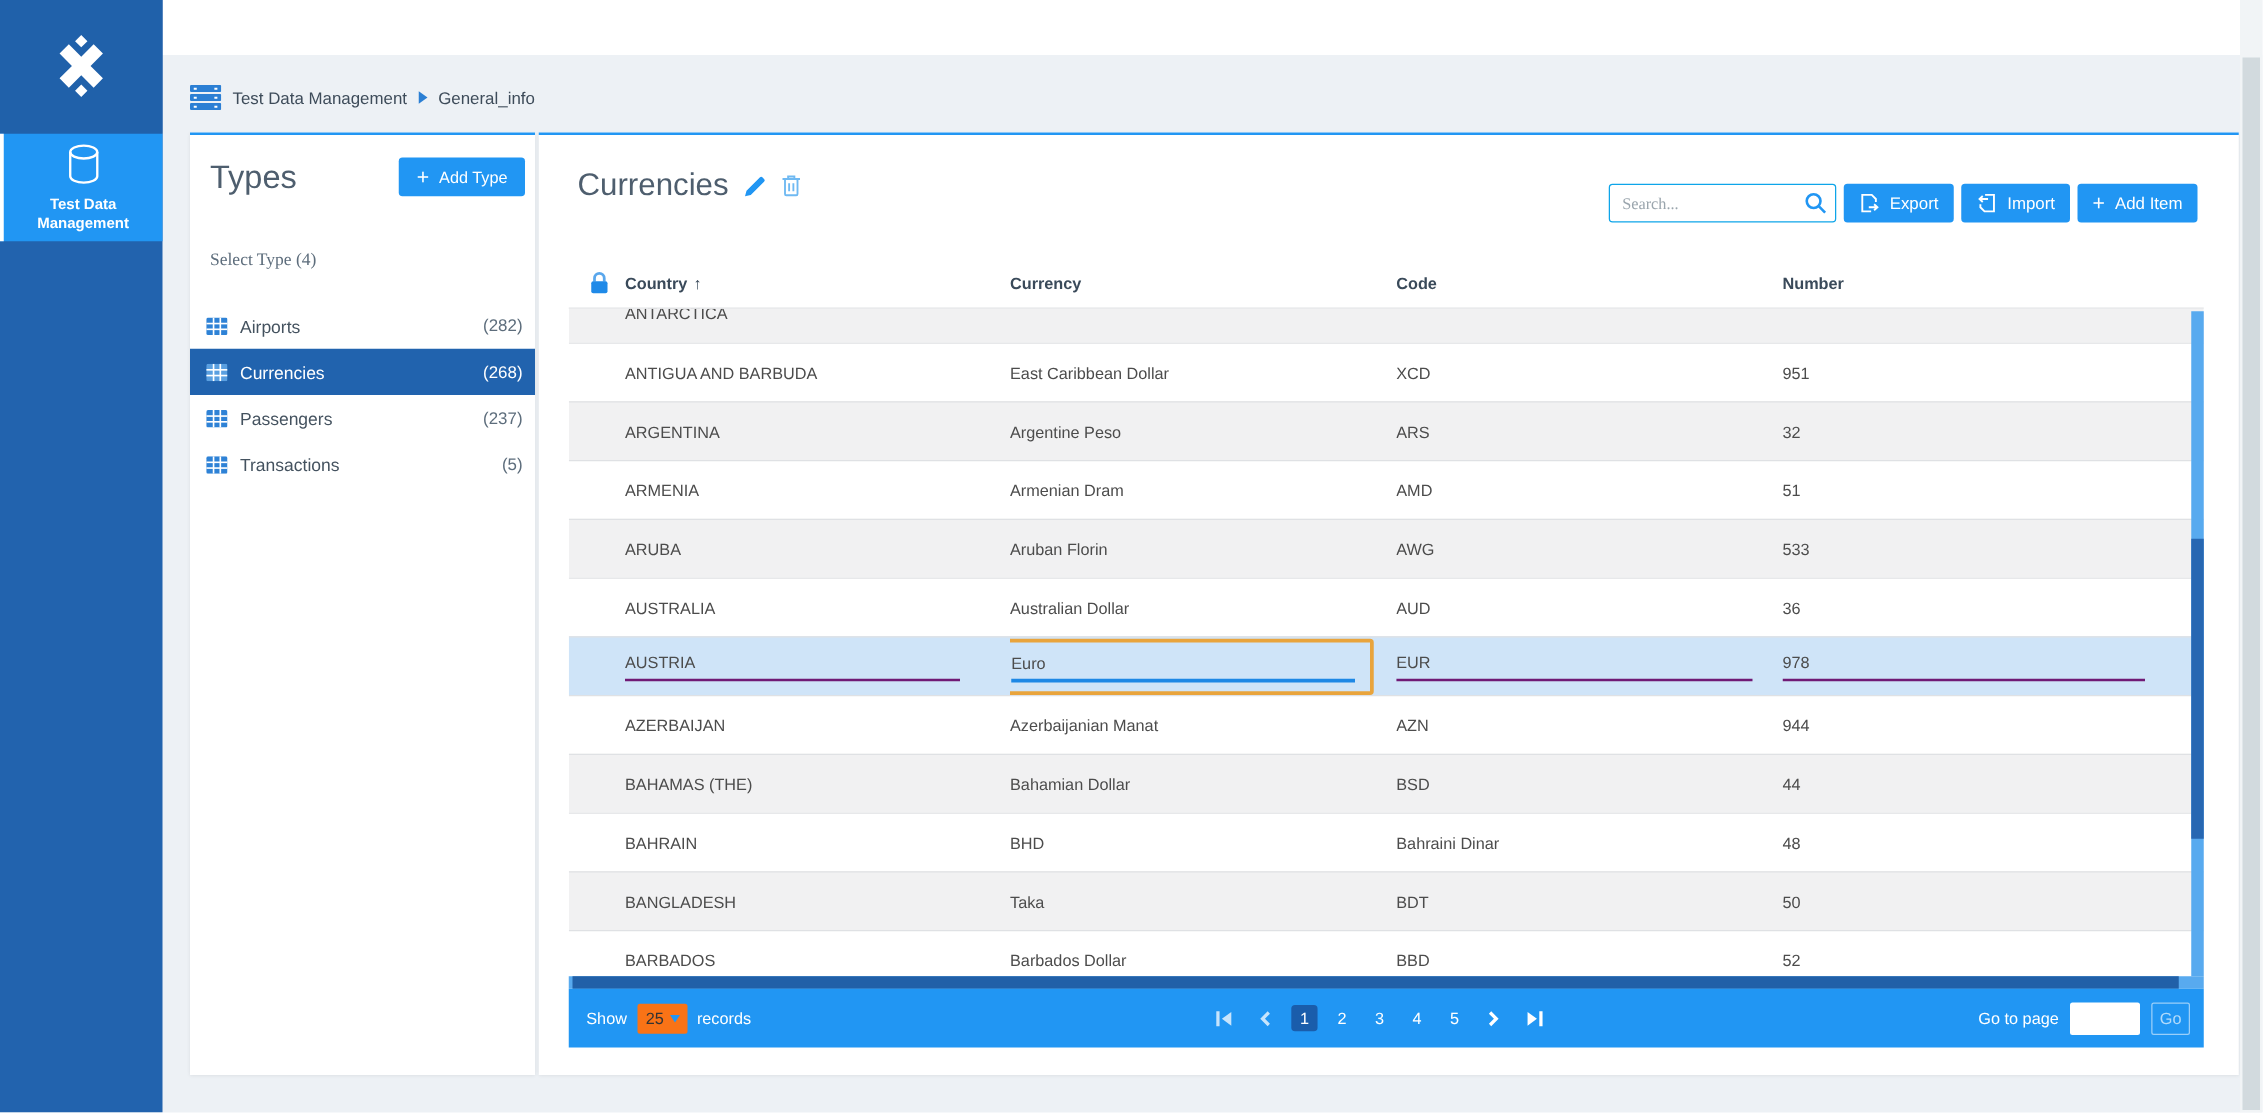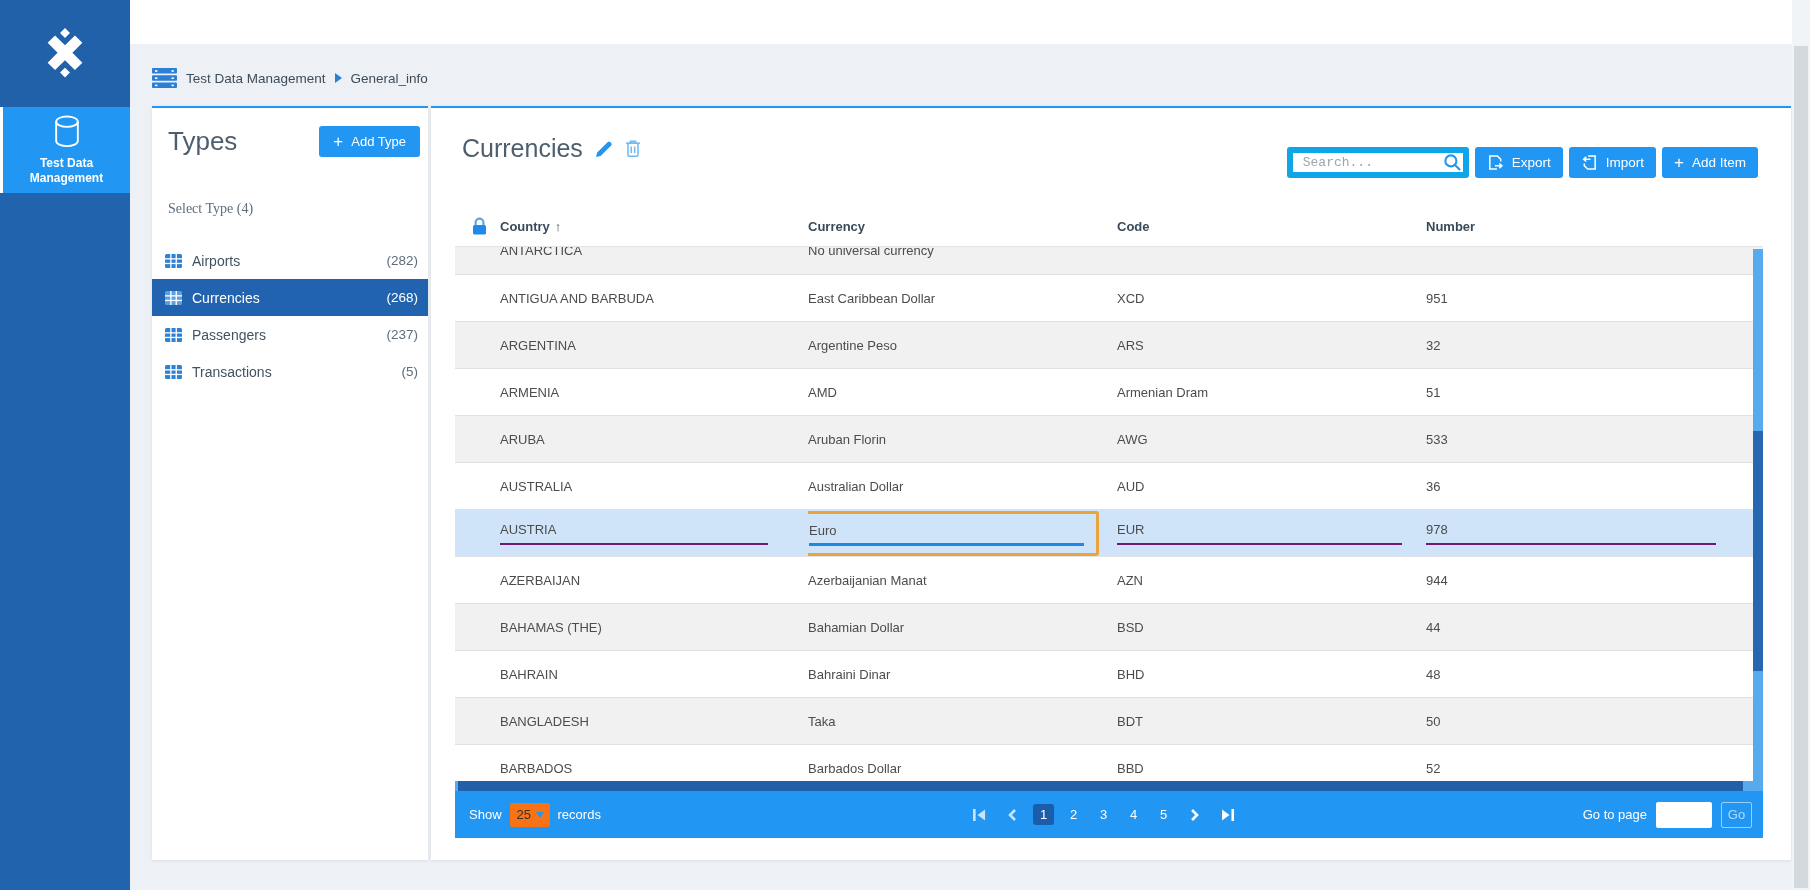--- a/index.html
+++ b/index.html
@@ -48,7 +48,7 @@
   .icon-btn { cursor:pointer; display:flex; }
   .toolbar { position:absolute; right:33px; top:39px; display:flex; align-items:center; gap:6px; }
   .search-wrap { position:relative; width:182px; height:31px; }
-  .search-wrap input { width:100%; height:100%; border:6px solid #0ea5e9; border-radius:3px; padding:0 32px 0 10px; font-size:13px; font-family:Liberation Mono, monospace; color:#1d4ed8; outline:none; }
+  .search-wrap input { width:100%; height:100%; border:1px solid #0ea5e9; border-radius:3px; padding:0 32px 0 10px; font-size:13px; font-family:Liberation Serif, serif; color:#1d4ed8; outline:none; }
   .search-wrap input::placeholder { color:#9aa5ad; }
   .search-wrap .sicon { position:absolute; right:7px; top:6px; cursor:pointer; }
   .tb-btn { height:31px; padding:0 12px; font-size:13.5px; }

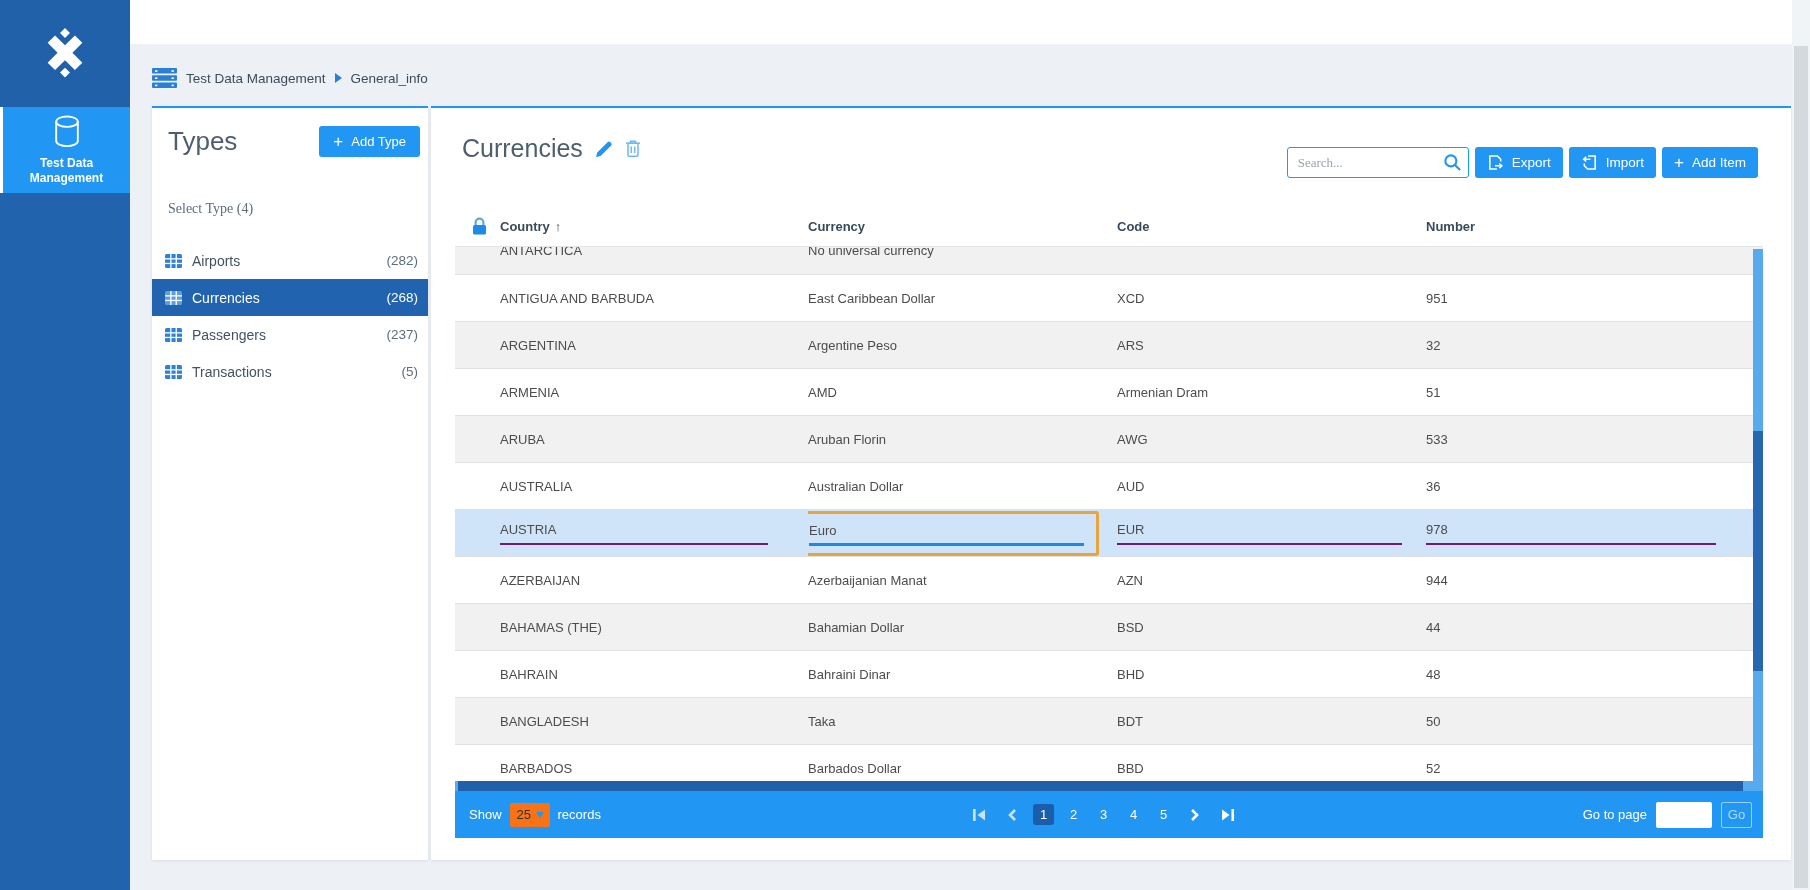--- a/index.html
+++ b/index.html
@@ -259,7 +259,6 @@
   <div class="tbody" id="tbody">
       <div class="trow odd">
         <div class="cell c0">ANTARCTICA</div>
-        <div class="cell c1">No universal currency</div>
         <div class="cell c2"></div>
         <div class="cell c3"></div>
       </div>

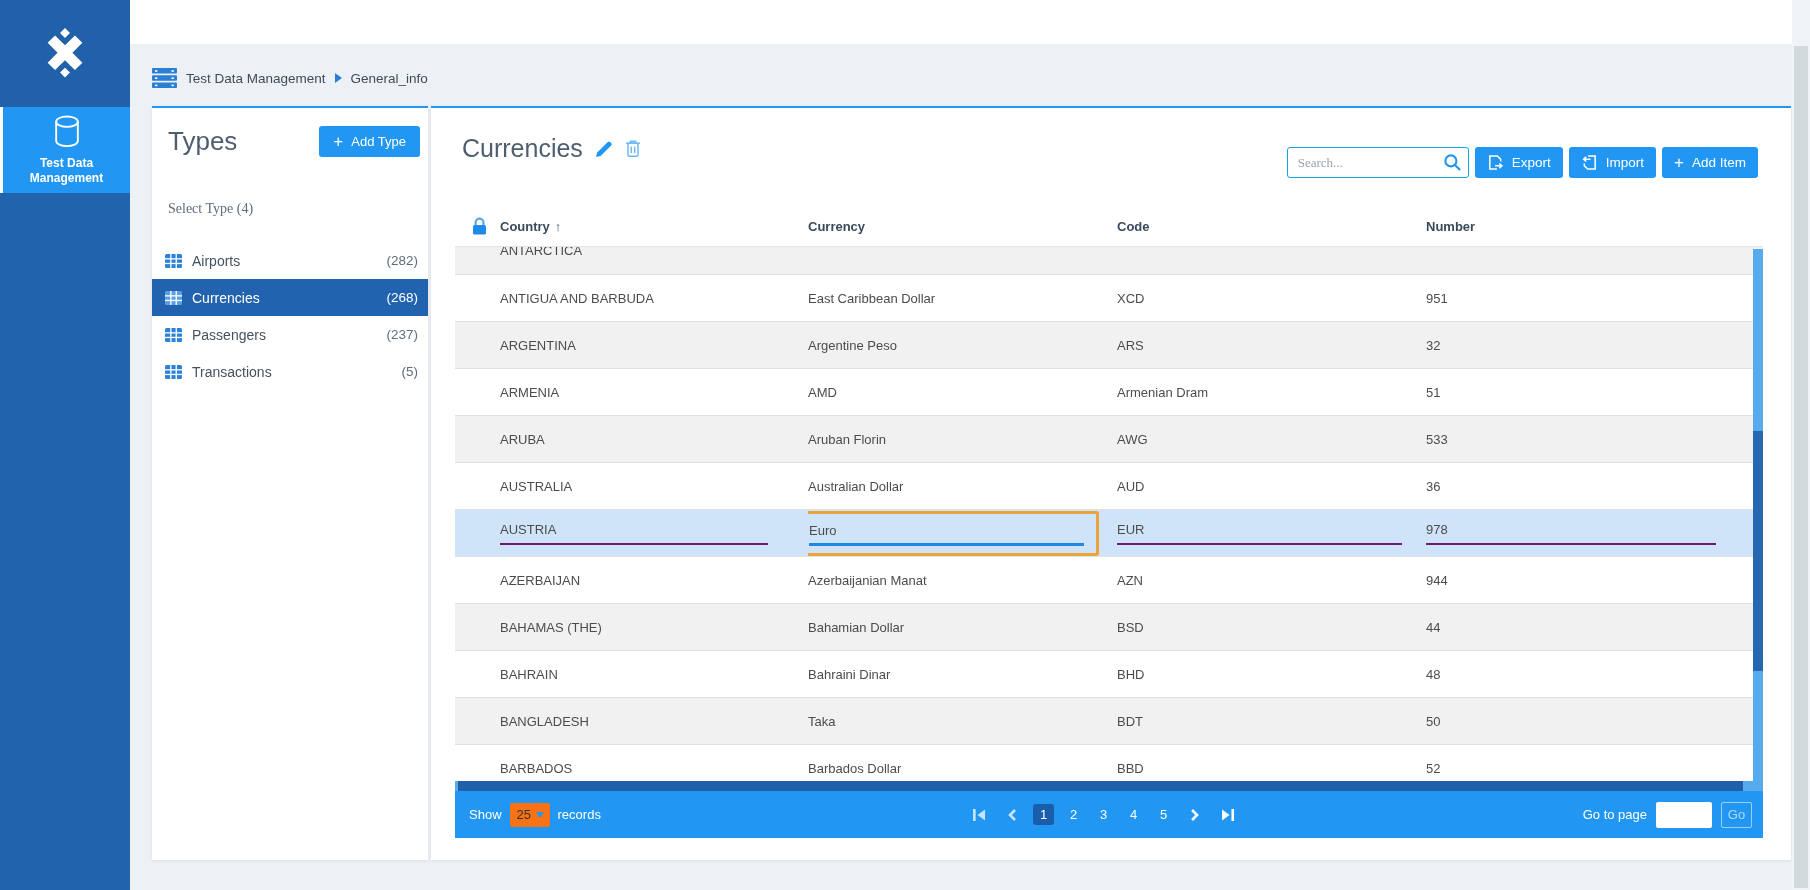--- a/index.html
+++ b/index.html
@@ -276,8 +276,8 @@
       </div>
       <div class="trow">
         <div class="cell c0">ARMENIA</div>
+        <div class="cell c1">Armenian Dram</div>
         <div class="cell c2">AMD</div>
-        <div class="cell c1">Armenian Dram</div>
         <div class="cell c3">51</div>
       </div>
       <div class="trow odd">

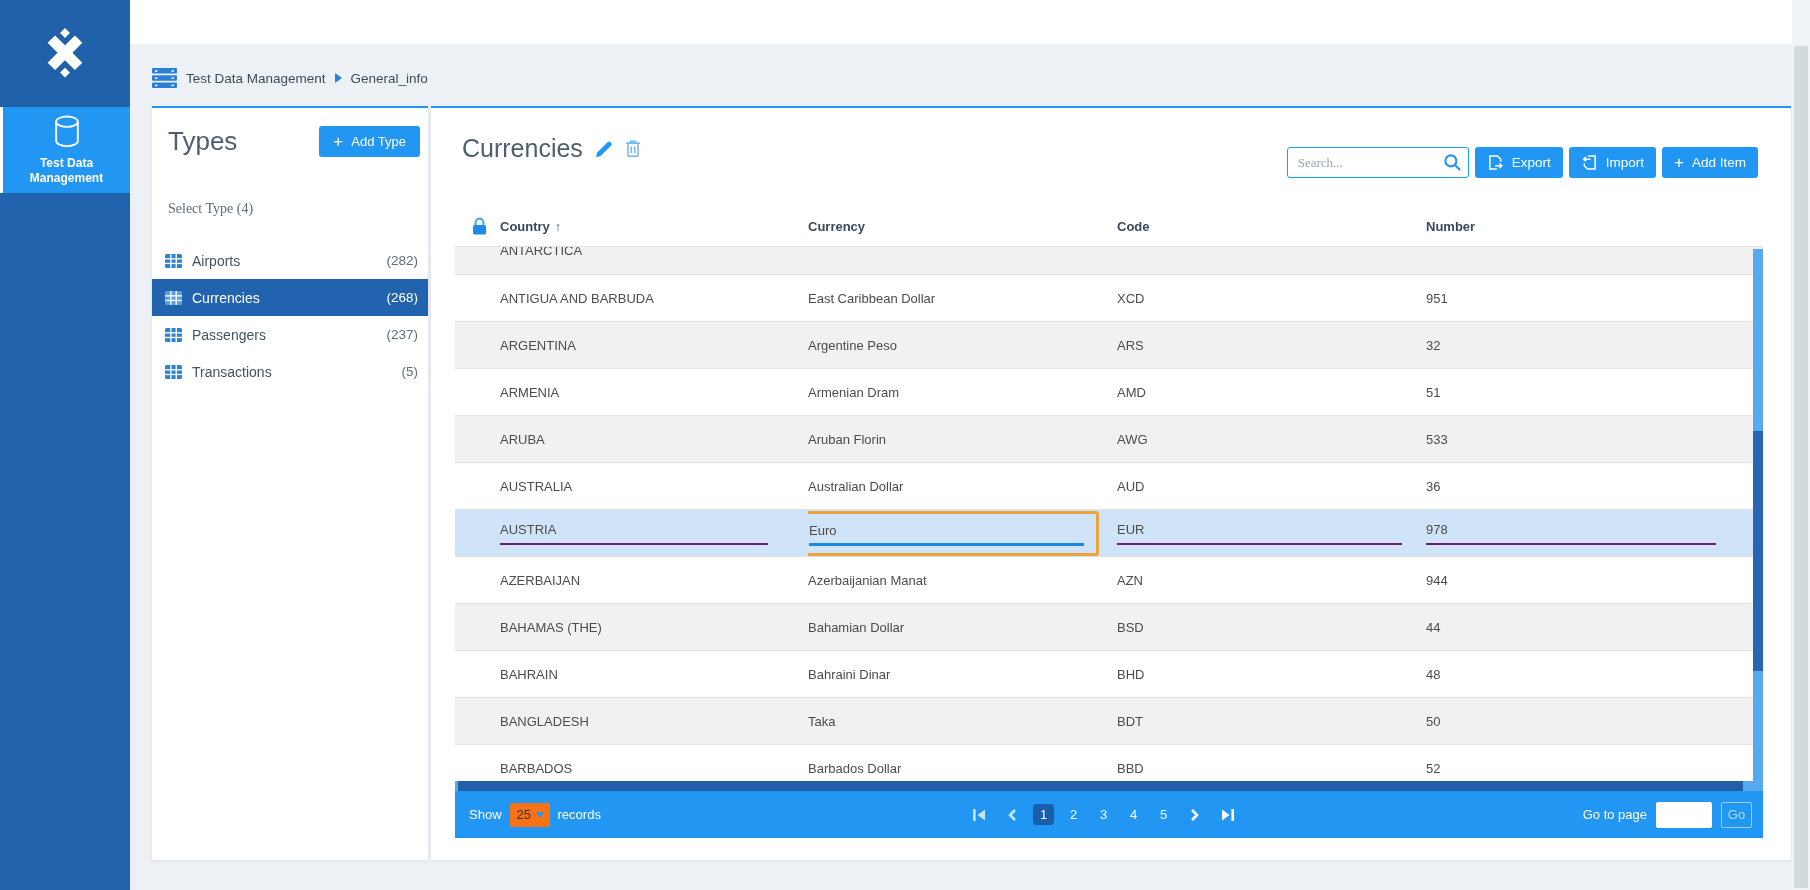--- a/index.html
+++ b/index.html
@@ -320,8 +320,8 @@
       </div>
       <div class="trow">
         <div class="cell c0">BAHRAIN</div>
+        <div class="cell c2">BHD</div>
         <div class="cell c1">Bahraini Dinar</div>
-        <div class="cell c2">BHD</div>
         <div class="cell c3">48</div>
       </div>
       <div class="trow odd">

